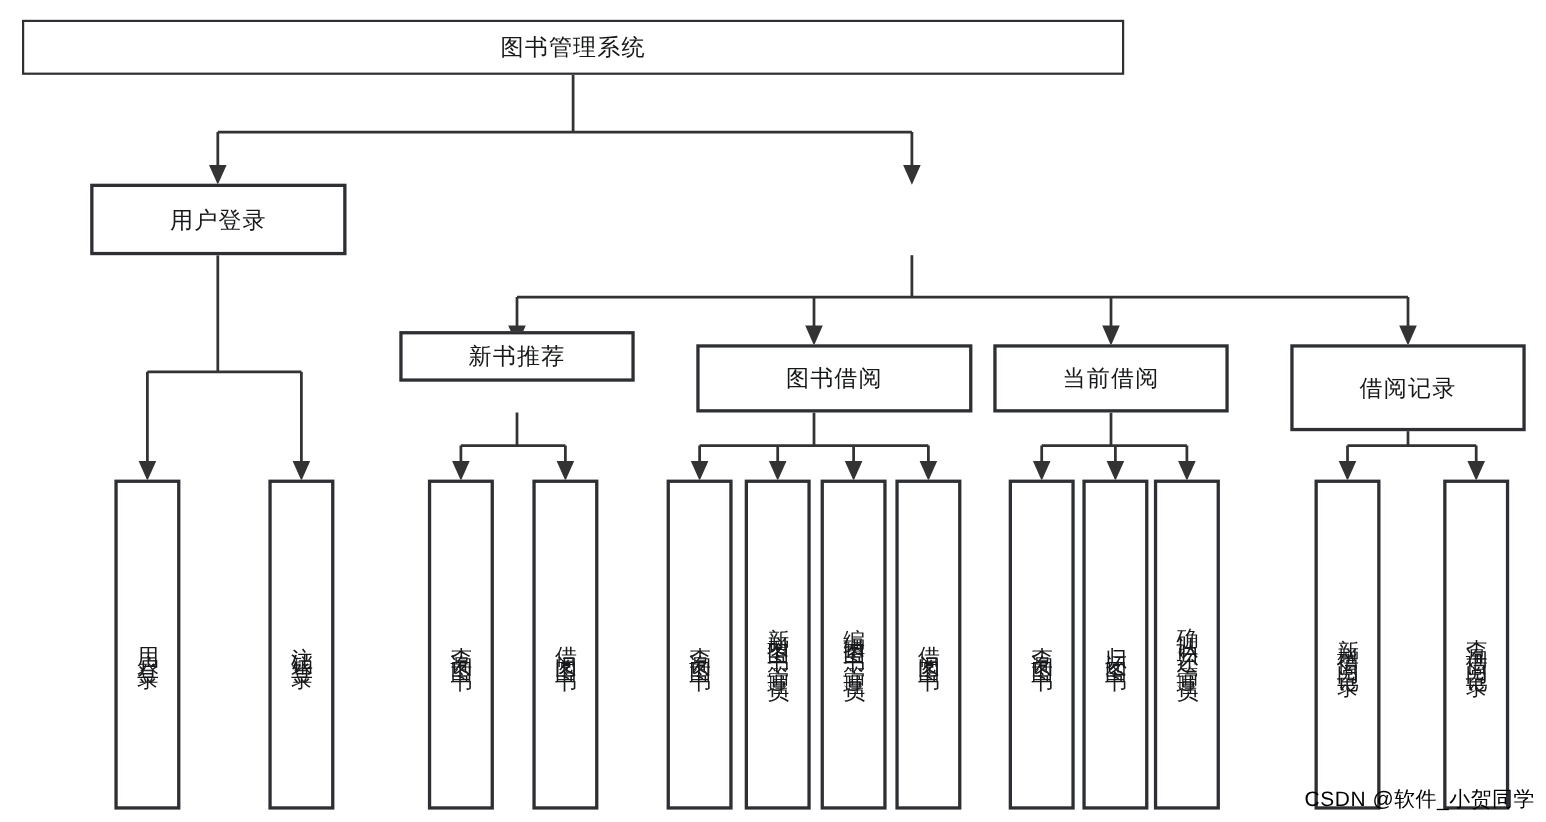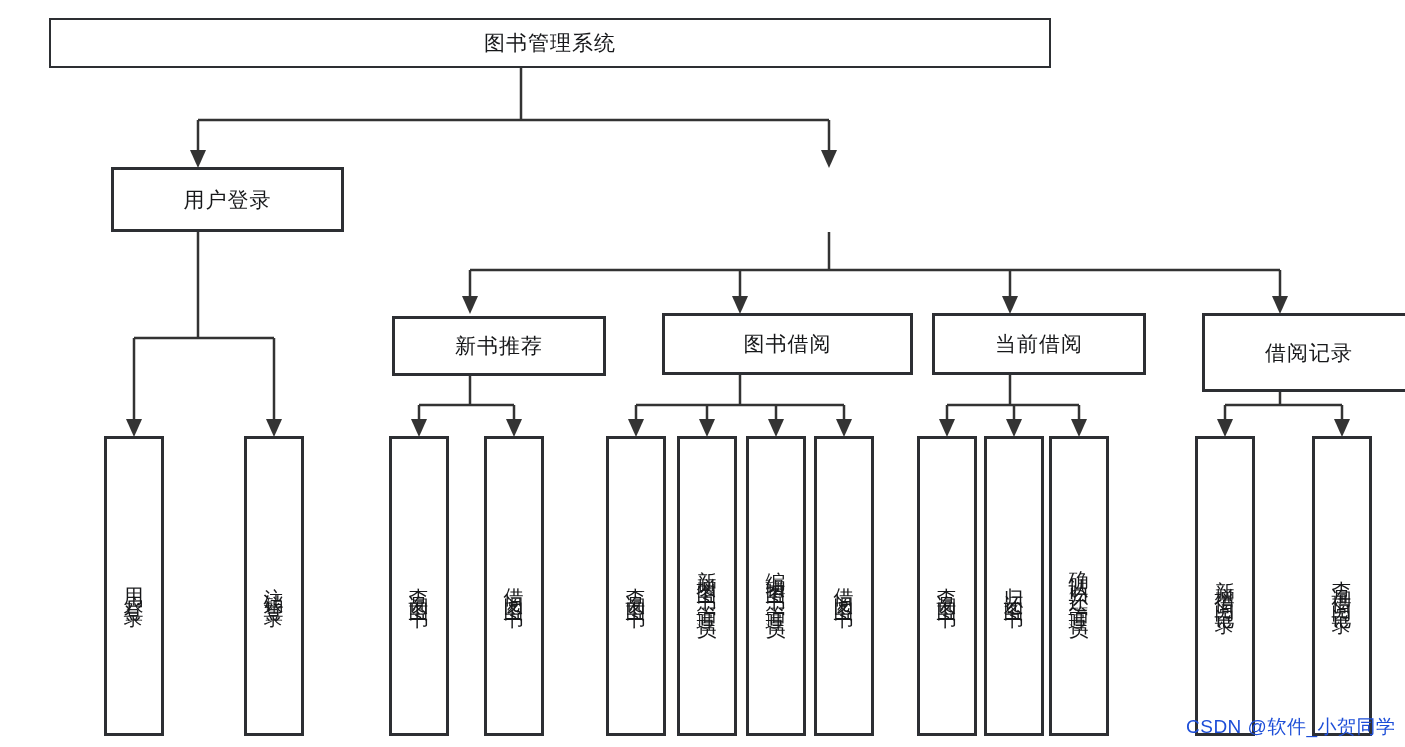--- a/index.html
+++ b/index.html
@@ -20,7 +20,6 @@
     font-size:21px; color:#17181a;
     letter-spacing:1px;
     white-space:nowrap;
-    margin-left:29px;
   }
   .hbox.root { border-width:2px; }
   .vbox {

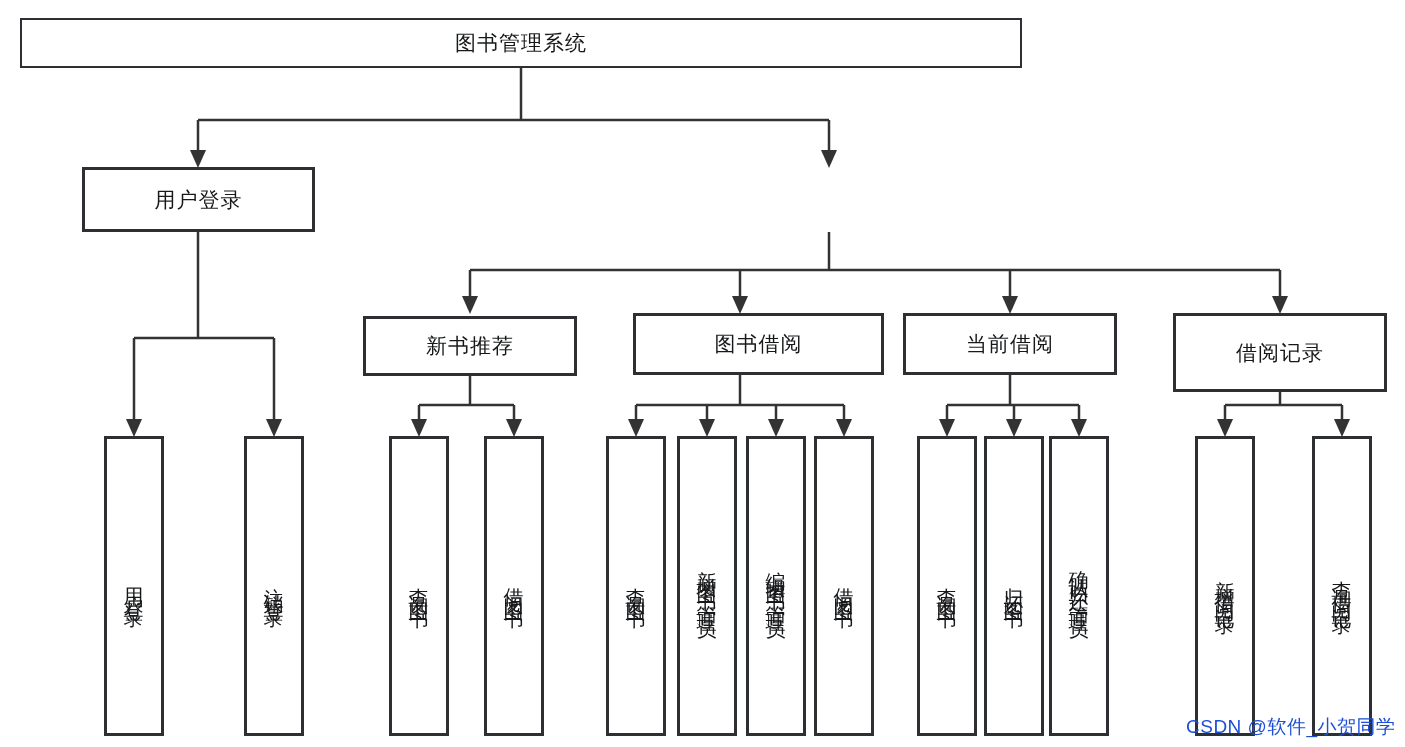--- a/index.html
+++ b/index.html
@@ -129,7 +129,7 @@
 
   <div class="hbox" style="left:82px; top:167px; width:233px; height:65px;">用户登录</div>
 
-  <div class="hbox" style="left:363px; top:316px; width:214px; height:60px;">新书推荐</div>
+  <div class="hbox" style="left:363px; top:301px; width:214px; height:46px;">新书推荐</div>
   <div class="hbox" style="left:633px; top:313px; width:251px; height:62px;">图书借阅</div>
   <div class="hbox" style="left:903px; top:313px; width:214px; height:62px;">当前借阅</div>
   <div class="hbox" style="left:1173px; top:313px; width:214px; height:79px;">借阅记录</div>

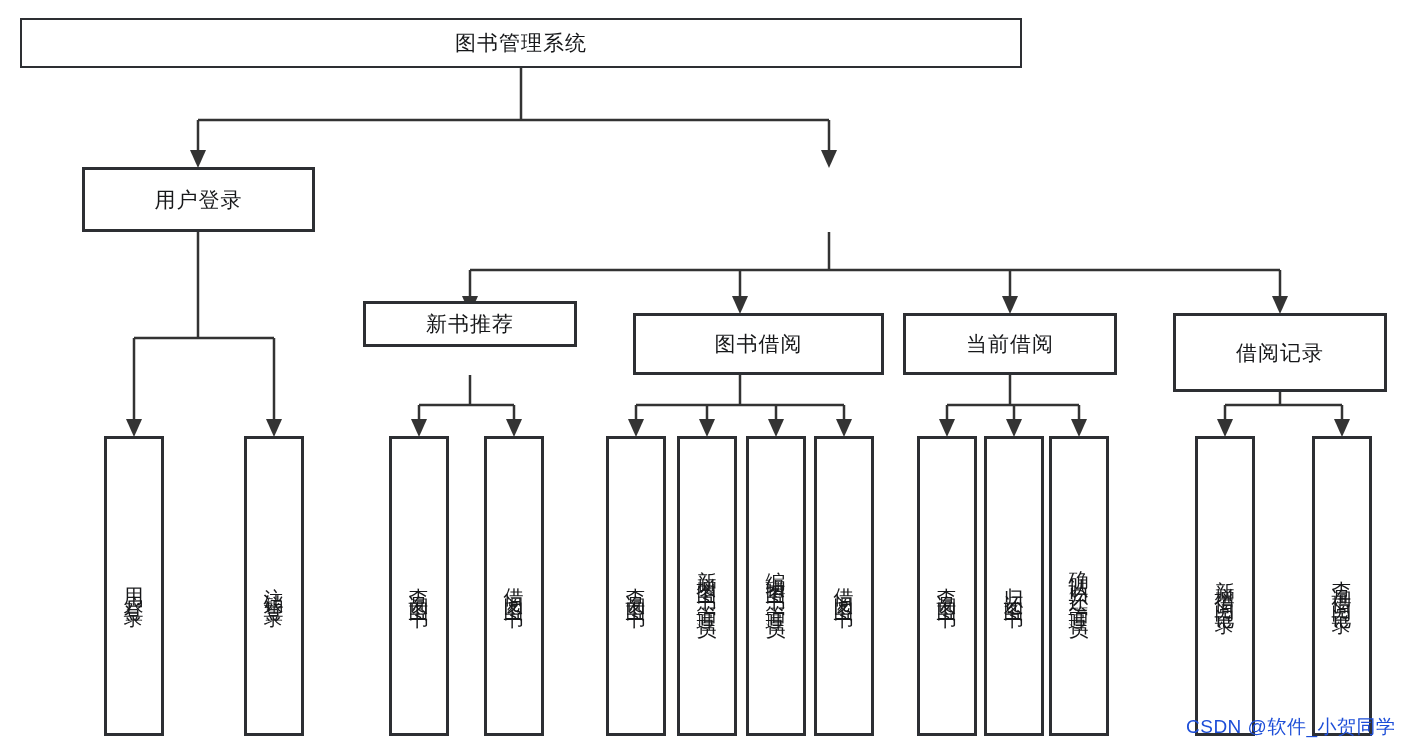--- a/index.html
+++ b/index.html
@@ -42,7 +42,7 @@
     position:absolute;
     left:1186px; top:714px;
     font-size:19px;
-    color:#1d4ed8;
+    color:#000000;
     letter-spacing:0.5px;
     white-space:nowrap;
   }

